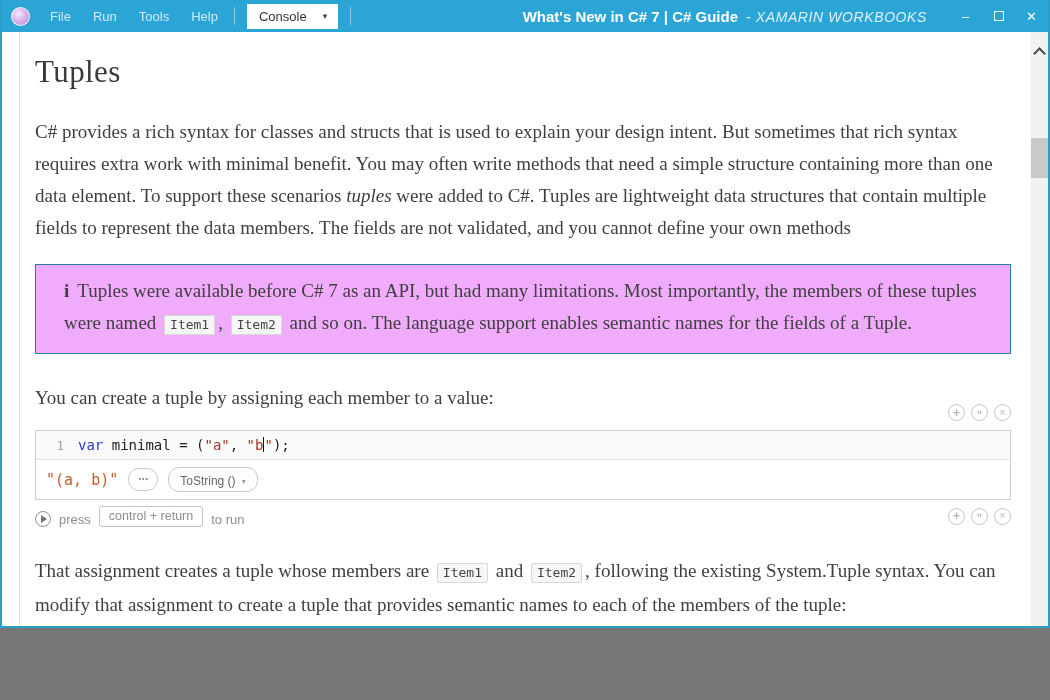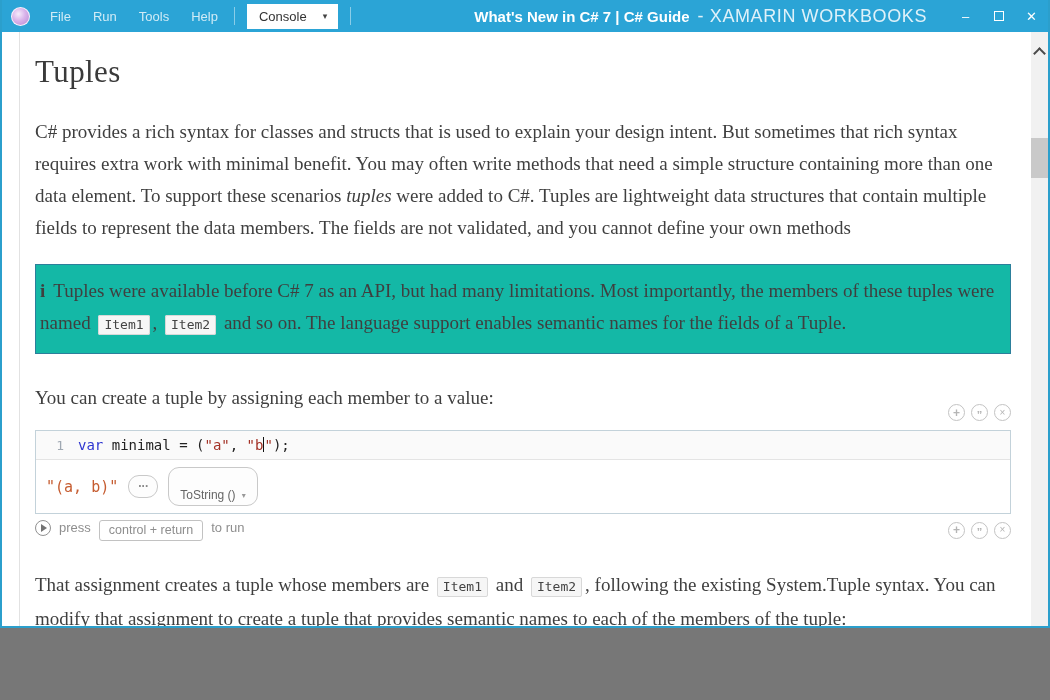--- a/index.html
+++ b/index.html
@@ -20,7 +20,7 @@
     padding:0 11px 0 12px; margin:0 7px; font-size:13px; color:#333; }
   .console-caret { font-size:9px; color:#444; }
   .tb-title { margin-left:auto; color:#fff; font-size:15px; font-weight:bold; white-space:nowrap; }
-  .tb-suffix { color:rgba(255,255,255,.85); font-weight:normal; font-size:18px; margin-left:8px; letter-spacing:.6px; }
+  .tb-suffix { color:rgba(255,255,255,.85); font-weight:normal; font-size:14px; margin-left:8px; letter-spacing:.6px;font-style:italic; }
   .win-controls { display:flex; margin-left:22px; flex:none; }
   .win-btn { width:33px; height:32px; display:flex; align-items:center; justify-content:center; color:#fff; font-size:13px; }
   .max-box { width:10px; height:10px; border:1px solid #fff; display:inline-block; }

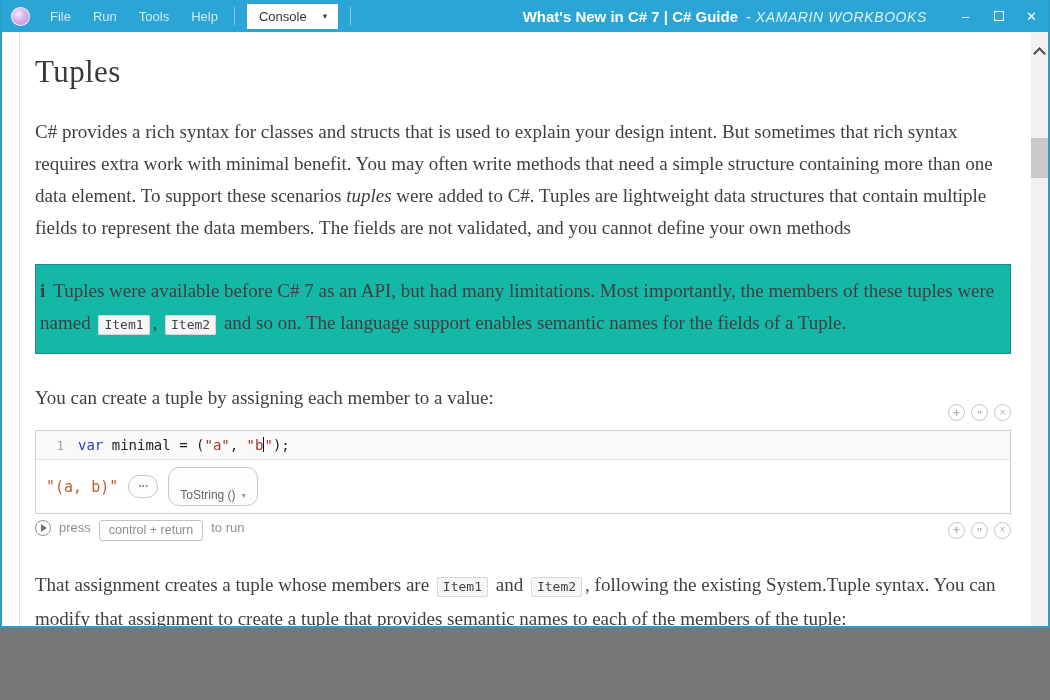--- a/index.html
+++ b/index.html
@@ -34,8 +34,8 @@
   .para em { font-style:italic; }
   .chip { font-family:"DejaVu Sans Mono",monospace; font-size:13px; background:#f6f6f6;
     border:1px solid #d8d8d8; border-radius:2px; padding:1px 5px 2px; color:#444; margin:0 3px; white-space:nowrap; }
-  .infobox { border:1px solid #2c7f9b; background:#14b8a6; margin-top:20px;
-    padding:10px 4px 12px; font-size:19px; line-height:32px; }
+  .infobox { border:1px solid #2c7f9b; background:#f0abfc; margin-top:20px;
+    padding:10px 28px 12px; font-size:19px; line-height:32px; }
   .info-i { font-weight:bold; margin-right:8px; }
   .para-tight { margin-top:28px; }
   

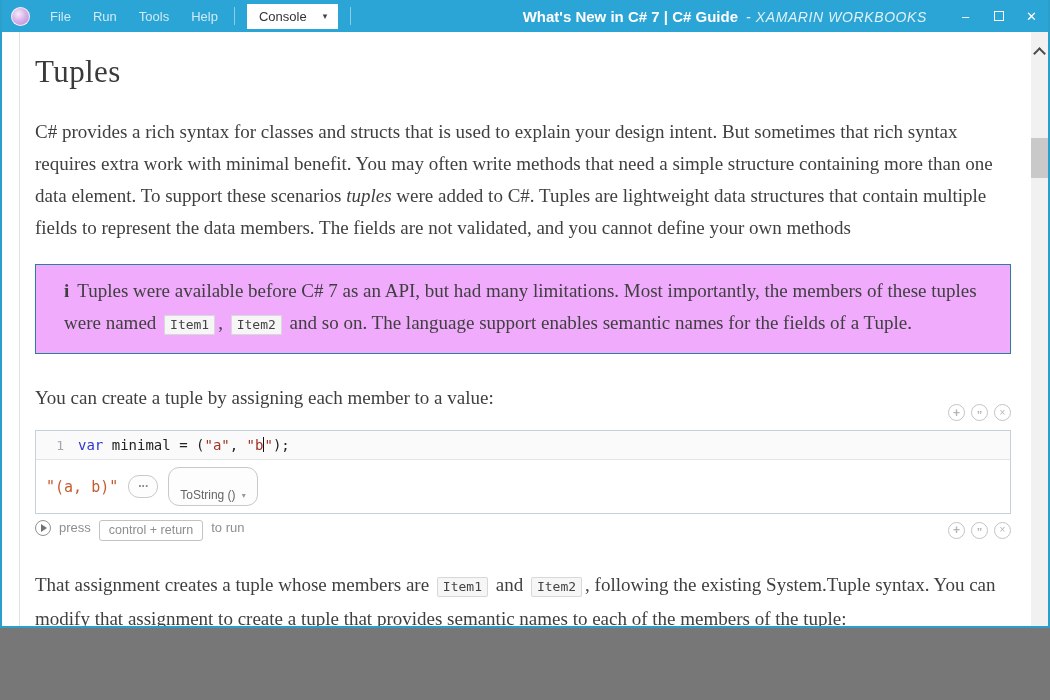--- a/index.html
+++ b/index.html
@@ -58,7 +58,7 @@
   .result-row { padding:7px 10px; display:flex; align-items:center; gap:10px; }
   .result-val { font-family:"DejaVu Sans Mono",monospace; font-size:15px; color:#c65d31; }
   .pill { border:1px solid #c9c9c9; border-radius:11px; background:#fdfdfd; color:#666;
-    font-family:"Liberation Sans",sans-serif; font-size:12px; padding:20px 11px 3px;
+    font-family:"Liberation Sans",sans-serif; font-size:12px; padding:6px 11px 3px;
     display:flex; align-items:center; gap:6px; }
   .pill-ellipsis { padding:0 9px 7px; font-weight:bold; color:#888; }
   .pill .dd-caret { font-size:8px; color:#999; }

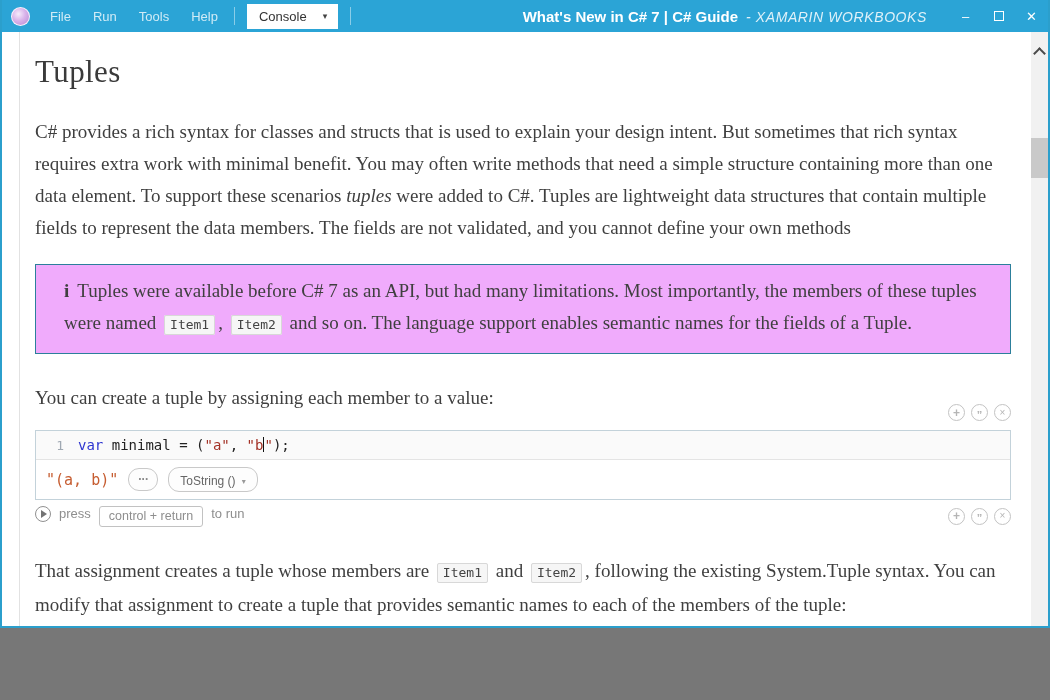--- a/index.html
+++ b/index.html
@@ -64,7 +64,7 @@
   .pill .dd-caret { font-size:8px; color:#999; }
   .cell-footer { display:flex; justify-content:space-between; align-items:center; margin-top:6px;
     font-family:"Liberation Sans",sans-serif; font-size:13px; color:#8e8e8e; }
-  .footer-left { display:flex; align-items:flex-start; gap:8px; }
+  .footer-left { display:flex; align-items:flex-end; gap:8px; }
   .play-circle { width:16px; height:16px; border:1px solid #919191; border-radius:50%;
     display:flex; align-items:center; justify-content:center; flex:none; }
   .play-tri { width:0; height:0; border-left:6px solid #737373; border-top:4px solid transparent;

